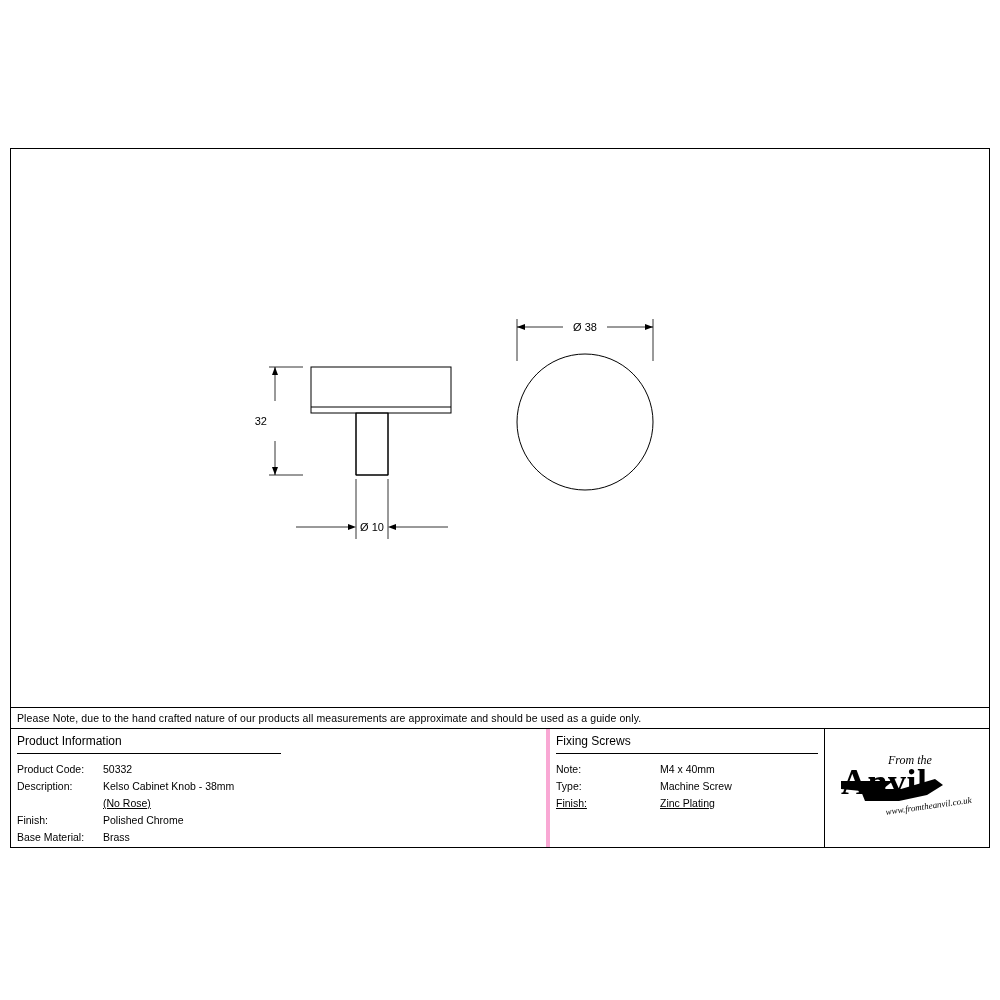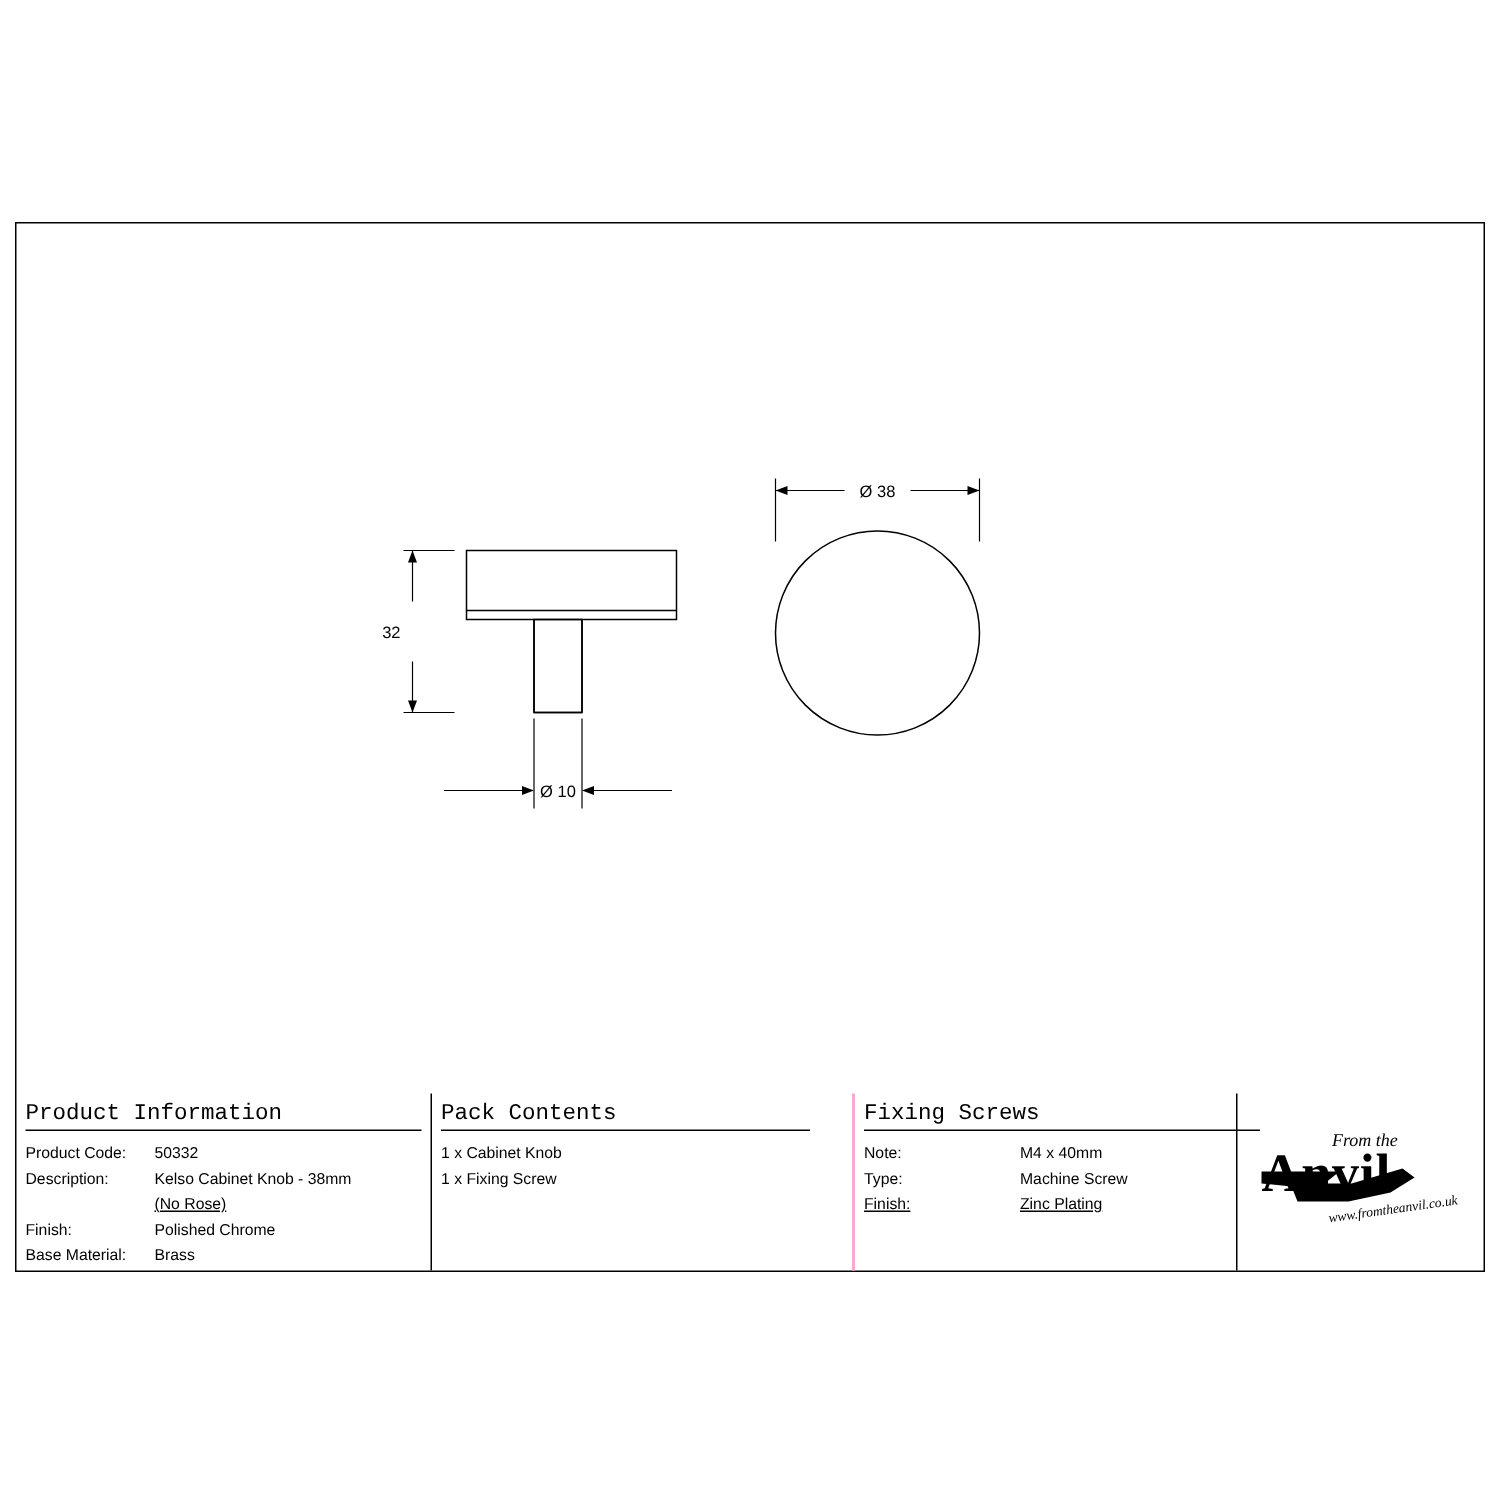--- a/index.html
+++ b/index.html
@@ -207,6 +207,9 @@
     </svg>
   </div>
 
+  <div class="note-row">
+    <div class="note-text">Please Note, due to the hand crafted nature of our products all measurements are approximate and should be used as a guide only.</div>
+  </div>
 
   <div class="info-table">
 

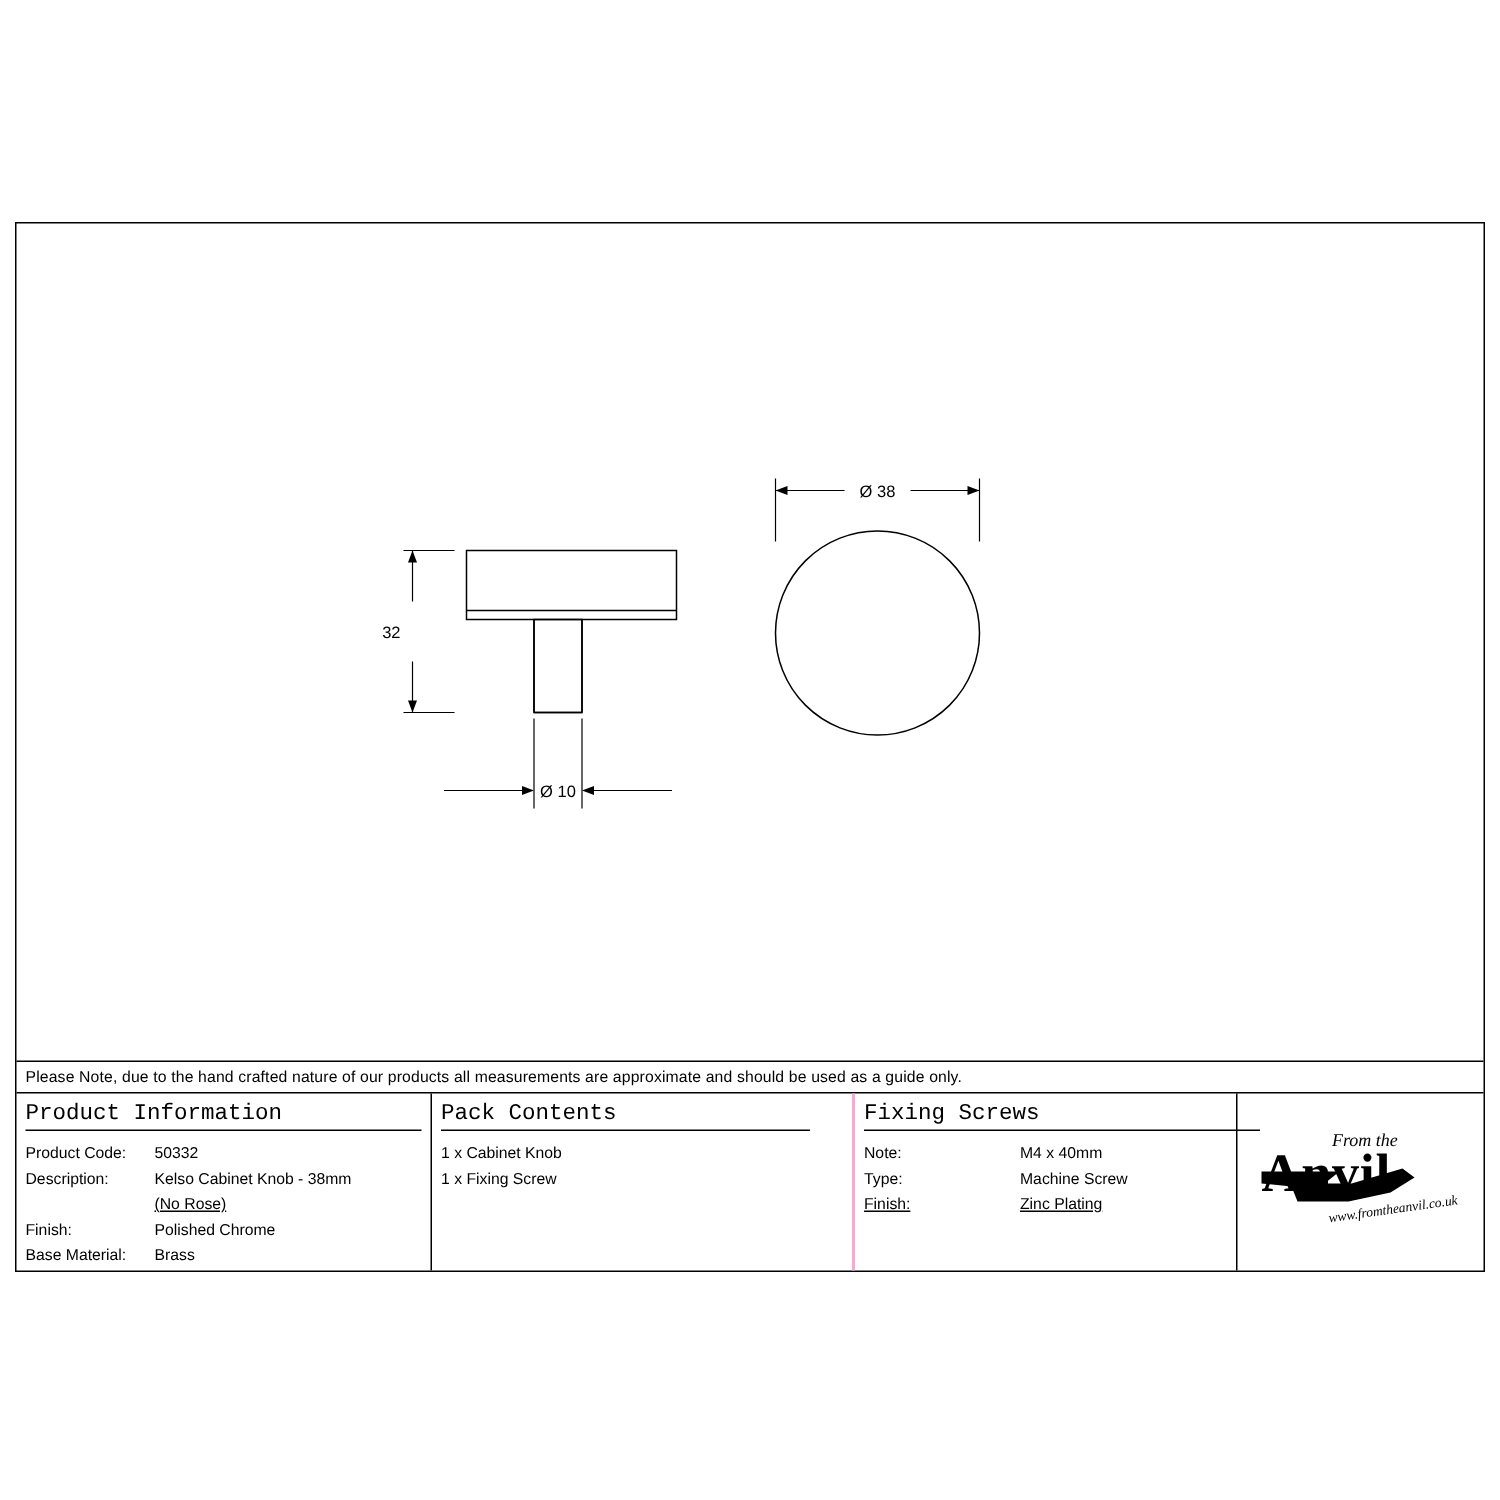--- a/index.html
+++ b/index.html
@@ -78,8 +78,7 @@
     position: absolute;
     left: 6px;
     top: 5px;
-    font-size: 15px;
-    font-family: Liberation Mono, monospace;
+    font-size: 12px;
   }
   .head-rule {
     position: absolute;

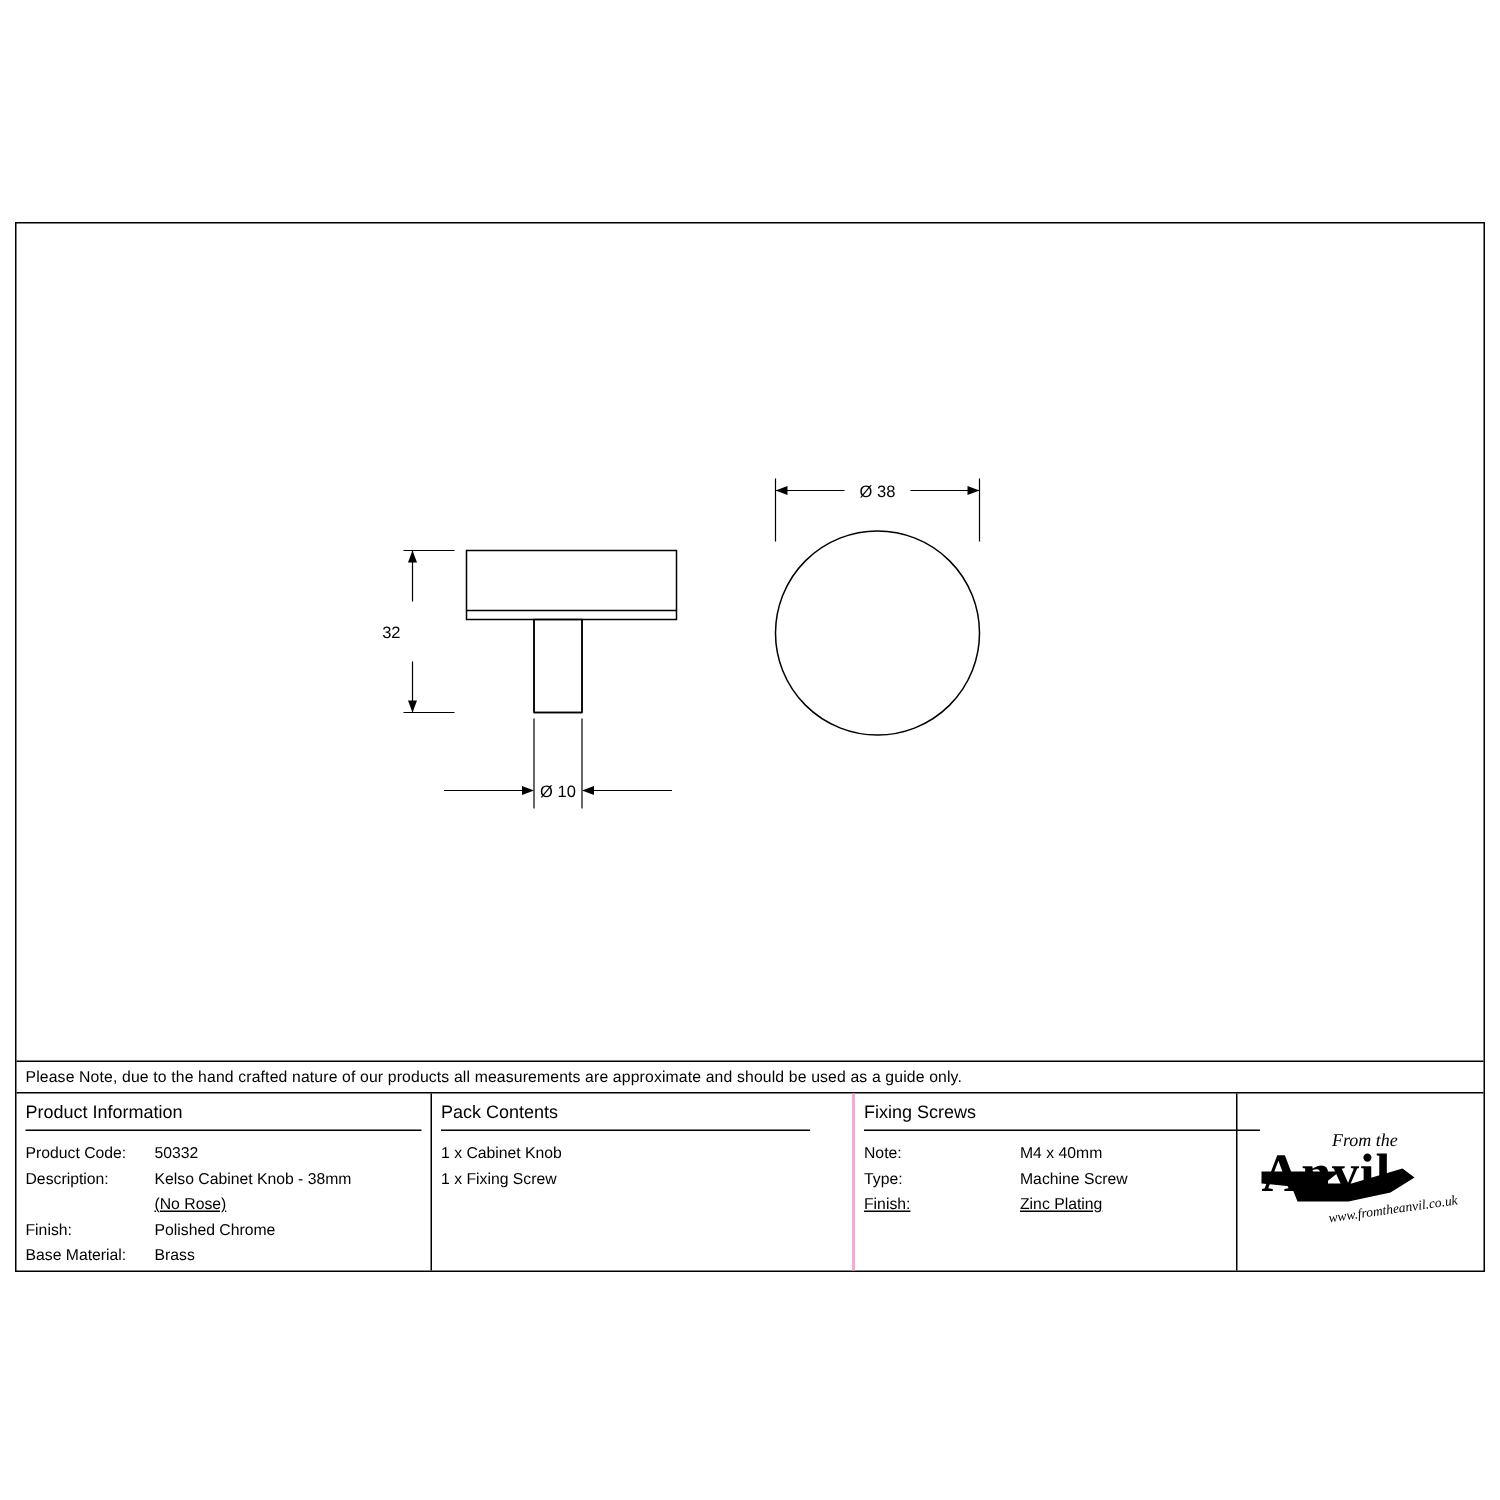--- a/index.html
+++ b/index.html
@@ -231,13 +231,6 @@
       <div class="kv kv-value" style="top:100px">Brass</div>
     </div>
 
-    <div class="col col-2">
-      <div class="col-head">Pack Contents</div>
-      <div class="head-rule"></div>
-
-      <div class="kv pk-item r1">1 x Cabinet Knob</div>
-      <div class="kv pk-item r2">1 x Fixing Screw</div>
-    </div>
 
     <div class="col col-3">
       <div class="col-head">Fixing Screws</div>

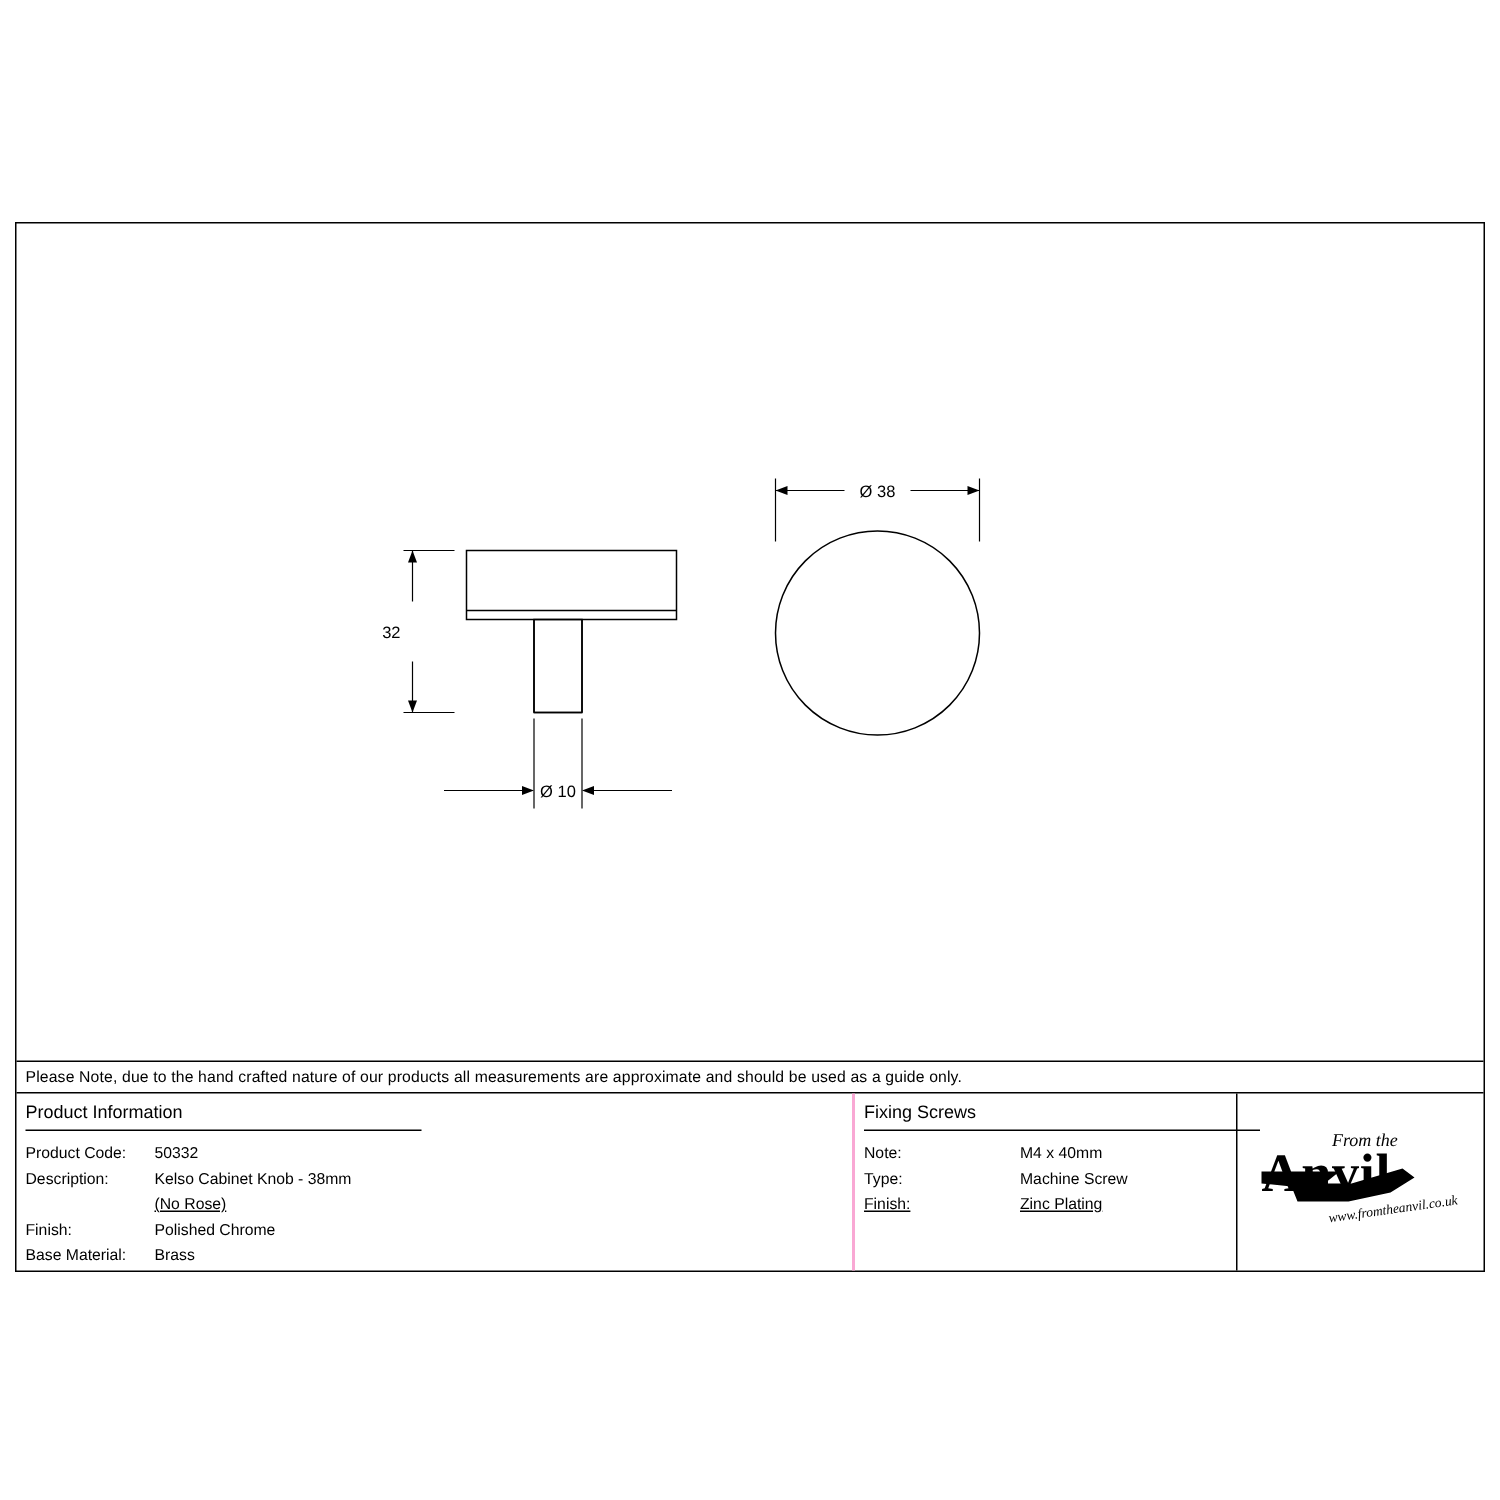--- a/index.html
+++ b/index.html
@@ -71,7 +71,7 @@
   }
   .col-1 { left: 0px;   width: 276px; }
   .col-2 { left: 276px; width: 259px; border-left: 1px solid #000000; }
-  .col-3 { left: 557px; width: 278px; border-left: 2px solid #f9a8d4; }
+  .col-3 { left: 535px; width: 278px; border-left: 4px solid #f9a8d4; }
   .col-4 { left: 813px; width: 165px; border-left: 1px solid #000000; }
 
   .col-head {

